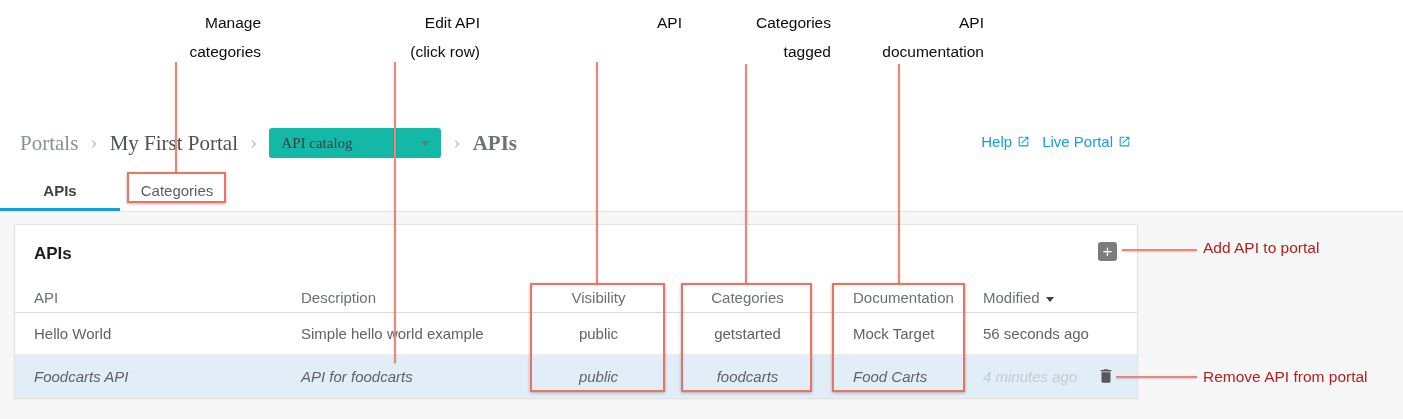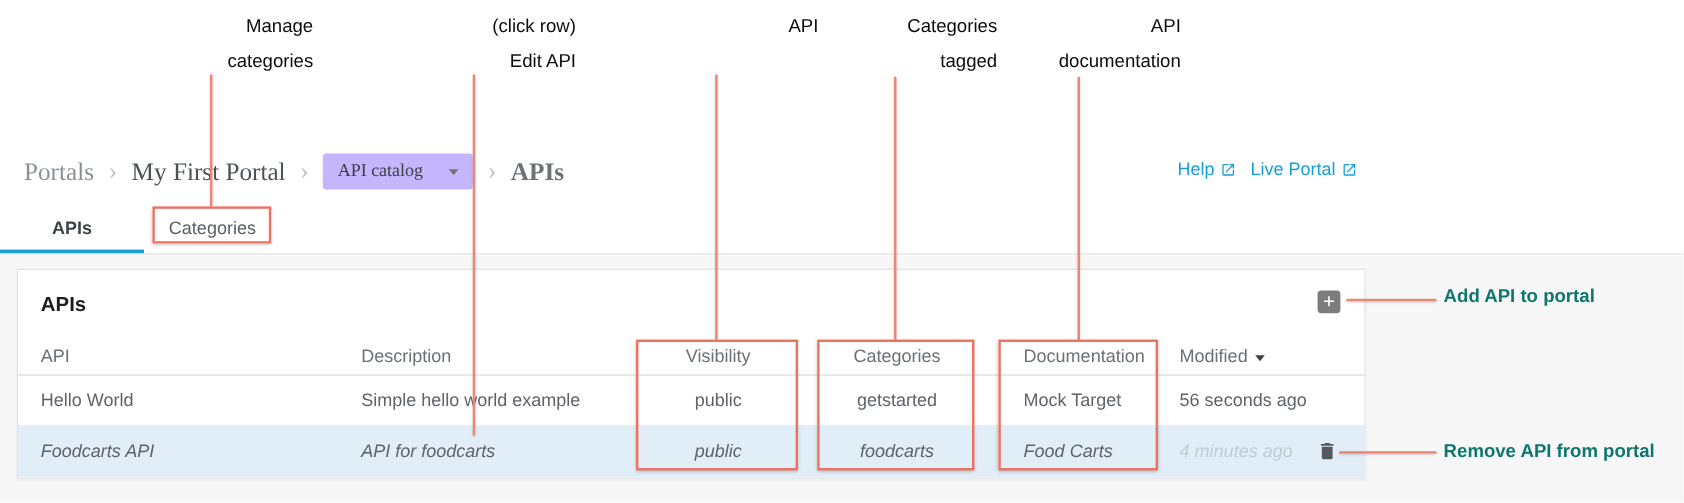--- a/index.html
+++ b/index.html
@@ -196,8 +196,8 @@
   <div>categories</div>
 </div>
 <div class="anno-label" style="left:310px;">
+  <div>Edit API</div>
   <div>(click row)</div>
-  <div>Edit API</div>
 </div>
 <div class="anno-label" style="left:512px;">
   <div>API</div>

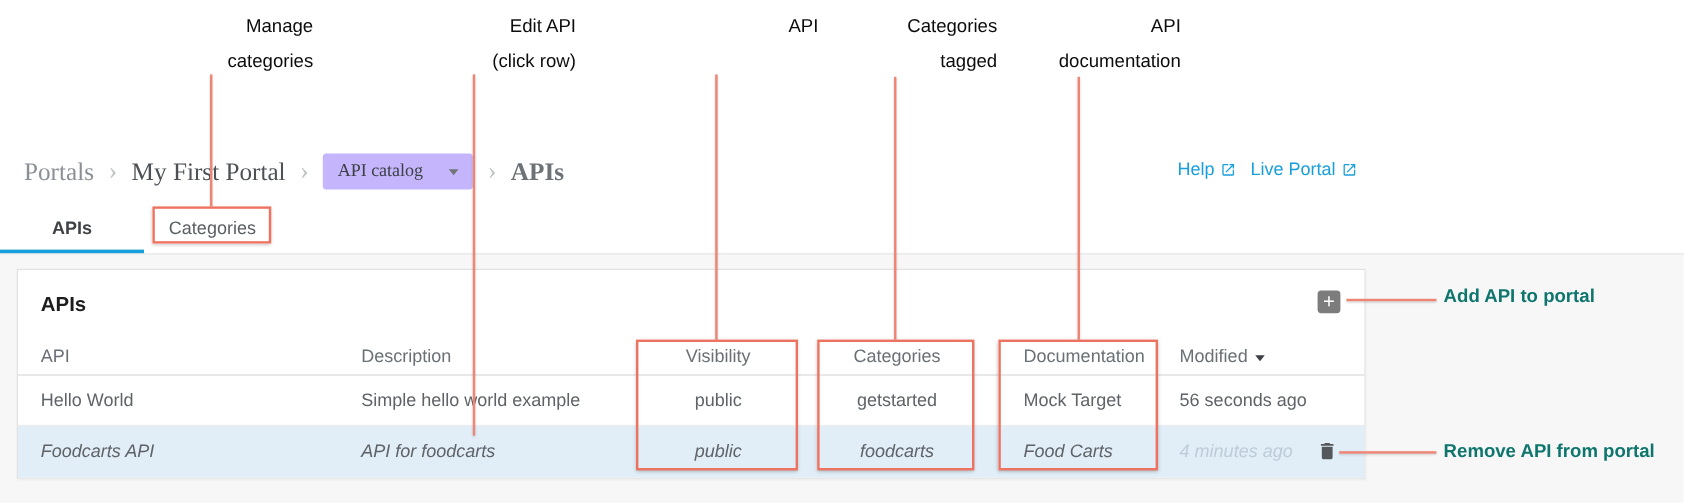--- a/index.html
+++ b/index.html
@@ -26,7 +26,7 @@
   .bc-portal-name { color:#4c5156; }
   .bc-current { color:#6d7277; font-weight:700; }
   .bc-dropdown {
-    width:125px; height:30px; background:#c4b5fd; border-radius:3px;
+    width:172px; height:30px; background:#14b8a6; border-radius:3px;
     display:flex; align-items:center; padding:0 12px; cursor:pointer;
   }
   .bc-dropdown .dd-label { font-size:15px; color:#3c4043; }

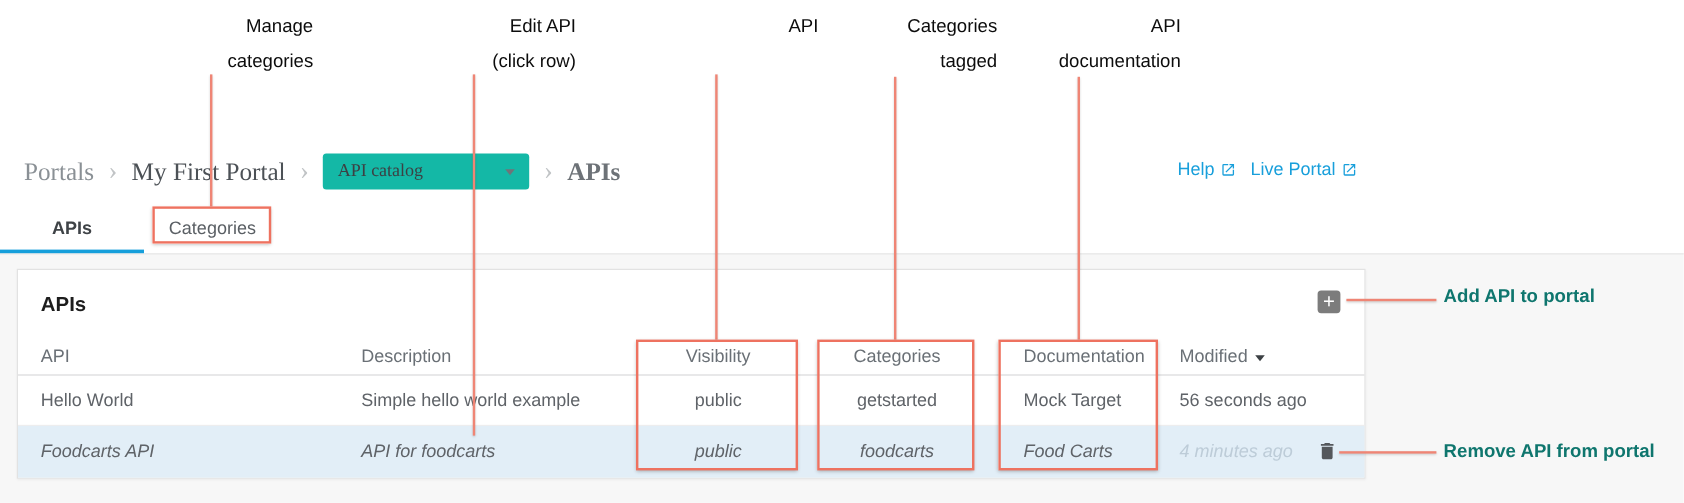--- a/index.html
+++ b/index.html
@@ -89,7 +89,7 @@
     font-size:15.5px; line-height:29px; color:#0c0c0c; font-weight:500; z-index:20;
   }
   .anno-side {
-    position:absolute; font-size:15.5px; color:#0f766e; font-weight:700; z-index:20; white-space:nowrap;
+    position:absolute; font-size:15.5px; color:#b91c1c; font-weight:400; z-index:20; white-space:nowrap;
   }
   .v-line { position:absolute; width:2px; background:#ef8575; box-shadow:0 1px 2px rgba(0,0,0,0.18); z-index:15; }
   .h-line { position:absolute; height:2px; background:#ef8575; box-shadow:0 1px 2px rgba(0,0,0,0.18); z-index:15; }

